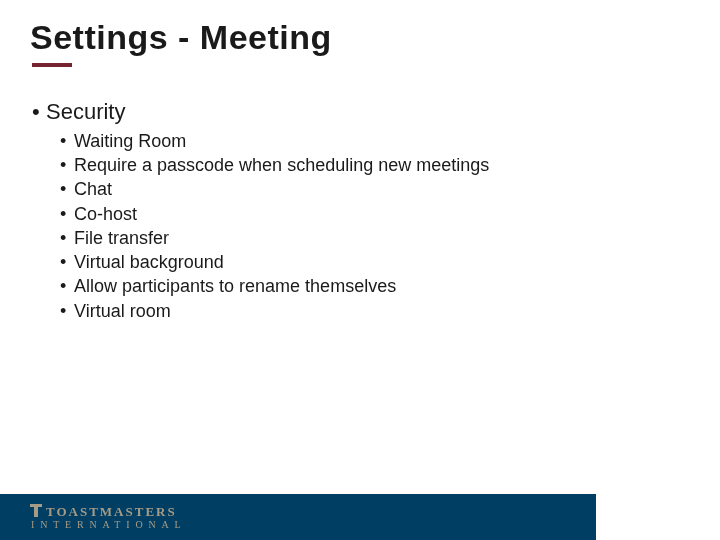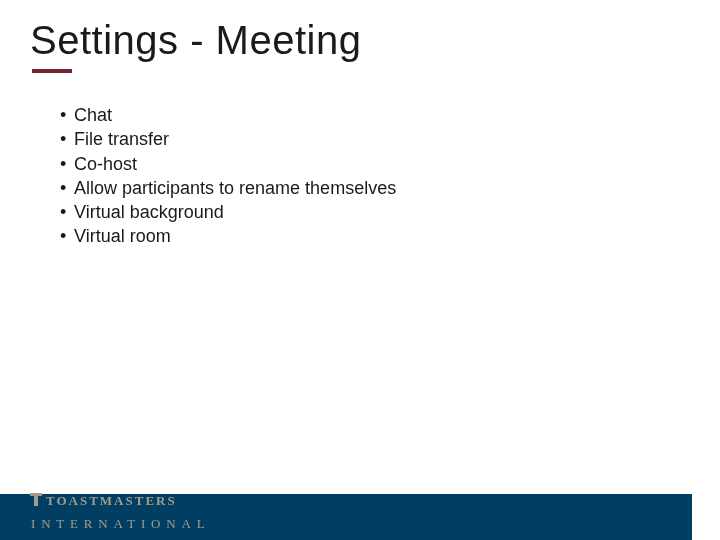--- a/index.html
+++ b/index.html
@@ -4,7 +4,7 @@
 <style>
   html,body{margin:0;padding:0;width:720px;height:540px;background:#fff;font-family:Arial,Helvetica,sans-serif;color:#1a1a1a;overflow:hidden}
   .slide{position:relative;width:720px;height:540px;box-sizing:border-box;padding:18px 30px 0 30px}
-  .title{font-size:40px;font-weight:400;letter-spacing:.5px}
+  .title{font-size:34px;font-weight:700;letter-spacing:.5px}
   .title-rule{width:40px;height:4px;background:#772432;margin-top:6px;margin-left:2px}
   .content{margin-top:30px;font-size:0}
   .lvl1{font-size:22px;line-height:1.35;margin:6px 0 2px 2px}

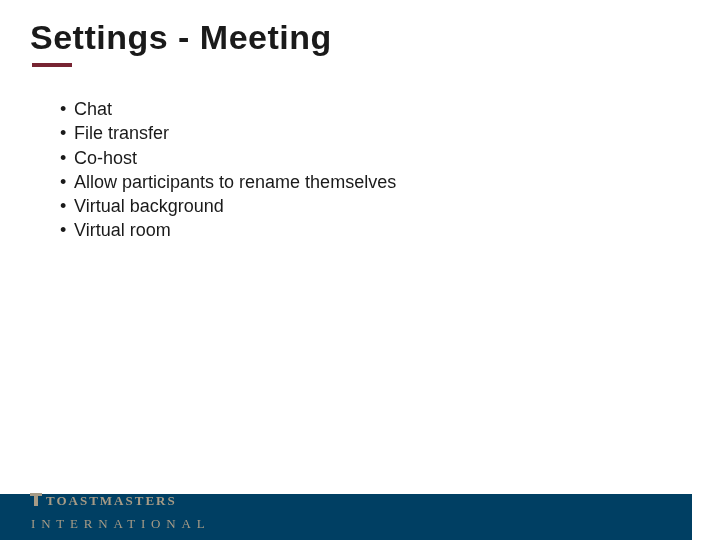--- a/index.html
+++ b/index.html
@@ -27,6 +27,7 @@
   <div class="title-rule"></div>
 
   <div class="content">
+    <div class="lvl1"><span class="b">•</span><span>Security</span></div>
 
     <div class="lvl2"><span class="b">•</span><span>Chat</span></div>
     <div class="lvl2"><span class="b">•</span><span>File transfer</span></div>

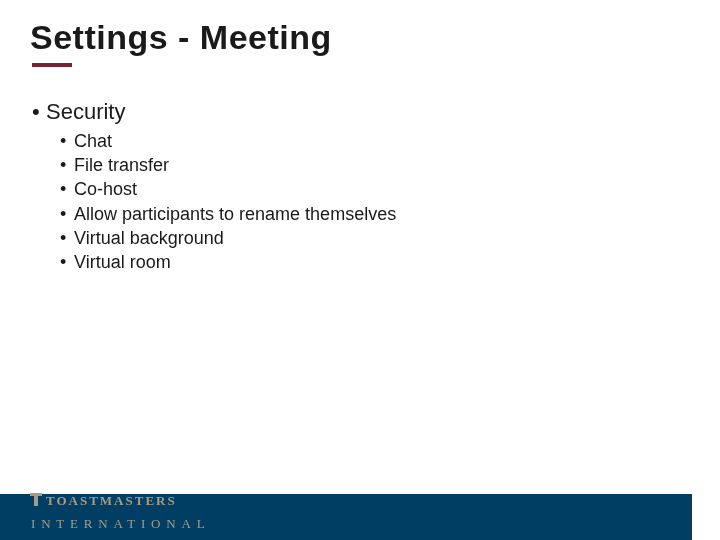--- a/index.html
+++ b/index.html
@@ -28,6 +28,7 @@
 
   <div class="content">
     <div class="lvl1"><span class="b">•</span><span>Security</span></div>
+    <div class="lvl2"><span class="b">•</span><span>Waiting Room</span></div>
 
     <div class="lvl2"><span class="b">•</span><span>Chat</span></div>
     <div class="lvl2"><span class="b">•</span><span>File transfer</span></div>

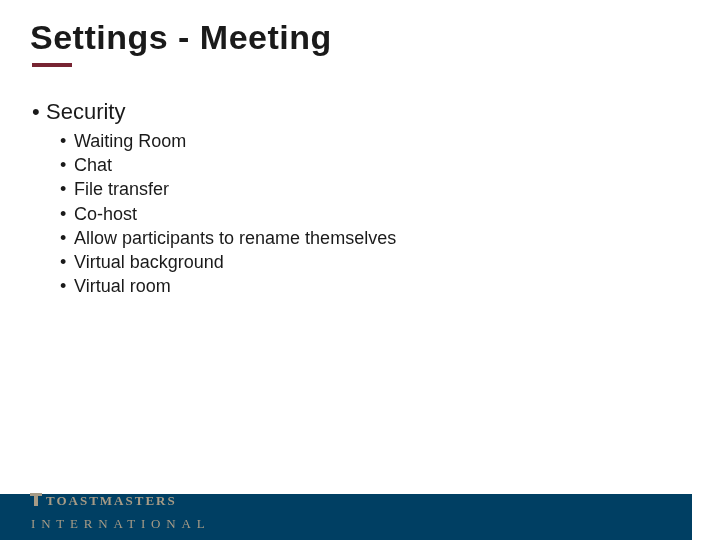--- a/index.html
+++ b/index.html
@@ -29,6 +29,7 @@
   <div class="content">
     <div class="lvl1"><span class="b">•</span><span>Security</span></div>
     <div class="lvl2"><span class="b">•</span><span>Waiting Room</span></div>
+    <div class="lvl2"><span class="b">•</span><span>Require a passcode when scheduling new meetings</span></div>
 
     <div class="lvl2"><span class="b">•</span><span>Chat</span></div>
     <div class="lvl2"><span class="b">•</span><span>File transfer</span></div>

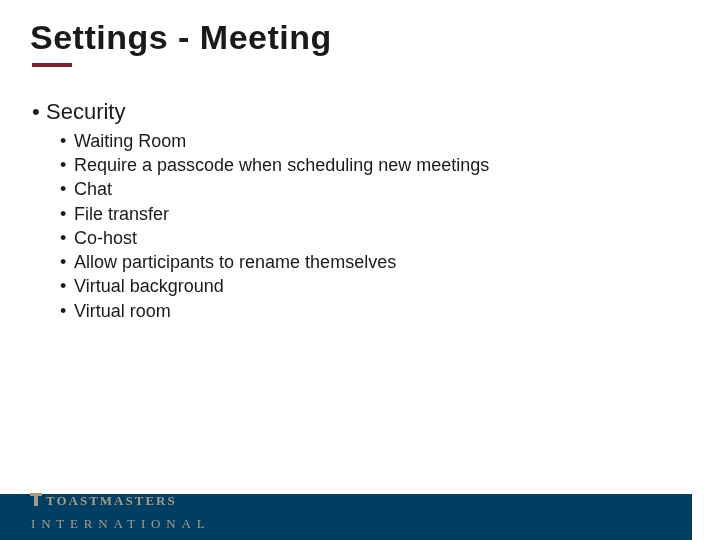--- a/index.html
+++ b/index.html
@@ -32,8 +32,8 @@
     <div class="lvl2"><span class="b">•</span><span>Require a passcode when scheduling new meetings</span></div>
 
     <div class="lvl2"><span class="b">•</span><span>Chat</span></div>
+    <div class="lvl2"><span class="b">•</span><span>Co-host</span></div>
     <div class="lvl2"><span class="b">•</span><span>File transfer</span></div>
-    <div class="lvl2"><span class="b">•</span><span>Co-host</span></div>
     <div class="lvl2"><span class="b">•</span><span>Allow participants to rename themselves</span></div>
     <div class="lvl2"><span class="b">•</span><span>Virtual background</span></div>
 

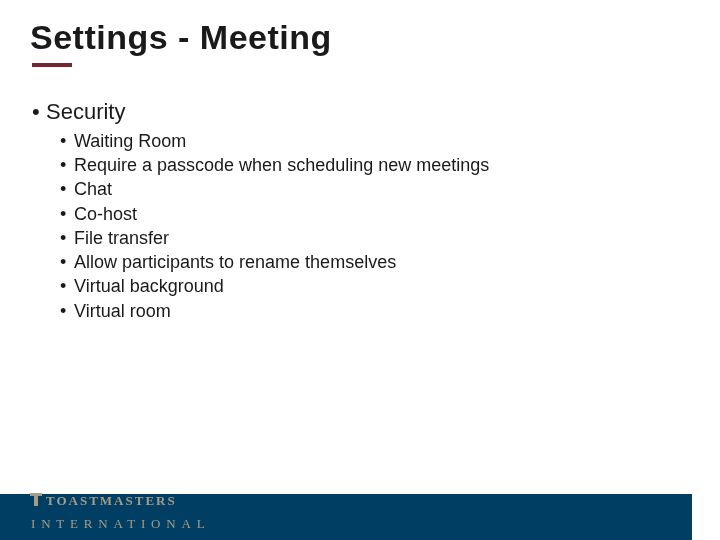--- a/index.html
+++ b/index.html
@@ -34,8 +34,8 @@
     <div class="lvl2"><span class="b">•</span><span>Chat</span></div>
     <div class="lvl2"><span class="b">•</span><span>Co-host</span></div>
     <div class="lvl2"><span class="b">•</span><span>File transfer</span></div>
+    <div class="lvl2"><span class="b">•</span><span>Virtual background</span></div>
     <div class="lvl2"><span class="b">•</span><span>Allow participants to rename themselves</span></div>
-    <div class="lvl2"><span class="b">•</span><span>Virtual background</span></div>
 
     <div class="lvl2"><span class="b">•</span><span>Virtual room</span></div>
   </div>

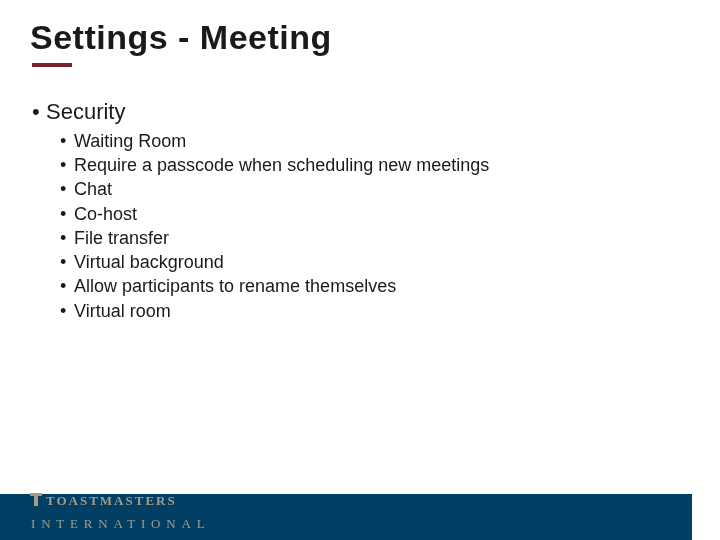--- a/index.html
+++ b/index.html
@@ -11,7 +11,7 @@
   .lvl1 .b{display:inline-block;width:14px}
   .lvl2{font-size:18px;line-height:1.35;margin:0 0 0 30px}
   .lvl2 .b{display:inline-block;width:14px}
-  .footer{position:absolute;left:0;bottom:0;width:692px;height:46px;background:#003f63}
+  .footer{position:absolute;left:0;bottom:0;width:596px;height:46px;background:#003f63}
   .logo{position:absolute;left:30px;bottom:10px;color:#a69b86;font-family:Georgia,'Times New Roman',serif;line-height:1}
   .logo-top{font-size:13px;font-weight:700;letter-spacing:2px}
   .logo-bot{font-size:13px;letter-spacing:5.8px;margin-top:10px;margin-left:1px}

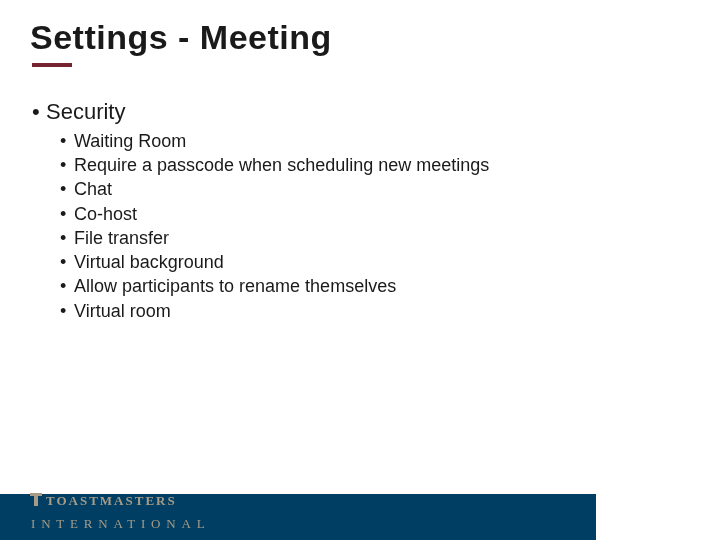--- a/index.html
+++ b/index.html
@@ -14,7 +14,7 @@
   .footer{position:absolute;left:0;bottom:0;width:596px;height:46px;background:#003f63}
   .logo{position:absolute;left:30px;bottom:10px;color:#a69b86;font-family:Georgia,'Times New Roman',serif;line-height:1}
   .logo-top{font-size:13px;font-weight:700;letter-spacing:2px}
-  .logo-bot{font-size:13px;letter-spacing:5.8px;margin-top:10px;margin-left:1px}
+  .logo-bot{font-size:10px;letter-spacing:5.8px;margin-top:2px;margin-left:1px}
   .t-icon{display:inline-block;width:12px;height:13px;margin-right:4px;position:relative;top:1px}
   .t-icon::before{content:"";position:absolute;left:0;top:0;width:12px;height:3px;background:#a69b86}
   .t-icon::after{content:"";position:absolute;left:4px;top:0;width:4px;height:13px;background:#a69b86}

